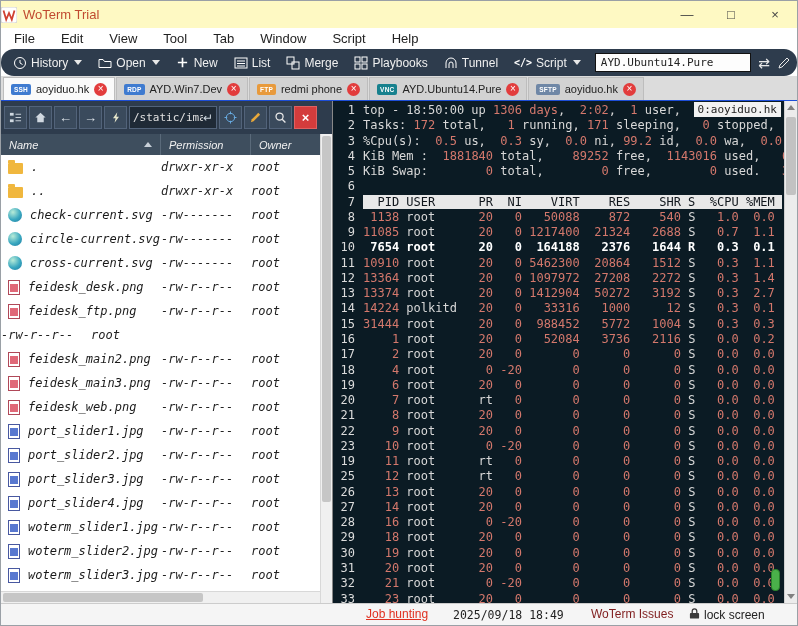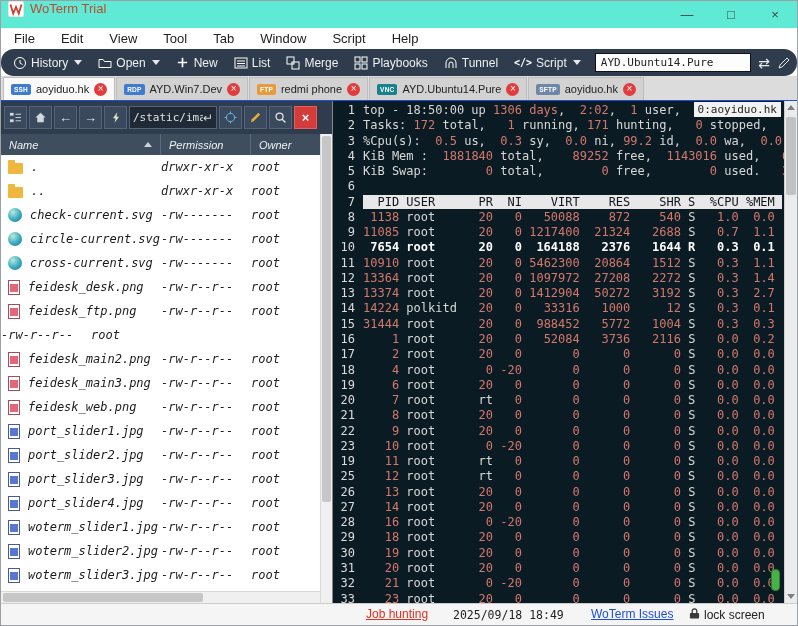--- a/index.html
+++ b/index.html
@@ -8,7 +8,7 @@
   .window { width: 798px; height: 626px; border: 1px solid #9aa0a6; display: flex; flex-direction: column; background:#fff; }
 
   
-  .titlebar { height: 27px; display: flex; align-items: flex-start; background: #5eead4; padding-left: 7px; flex: 0 0 27px; }
+  .titlebar { height: 27px; display: flex; align-items: center; background: #fef9c3; flex: 0 0 27px; }
   .app-title { color: #c04a30; font-size: 13px; margin-left: 6px; }
   .win-controls { margin-left: auto; display: flex; height: 100%; }
   .win-btn { width: 44px; display: flex; align-items: center; justify-content: center; color: #444; font-size: 13px; cursor: default; }

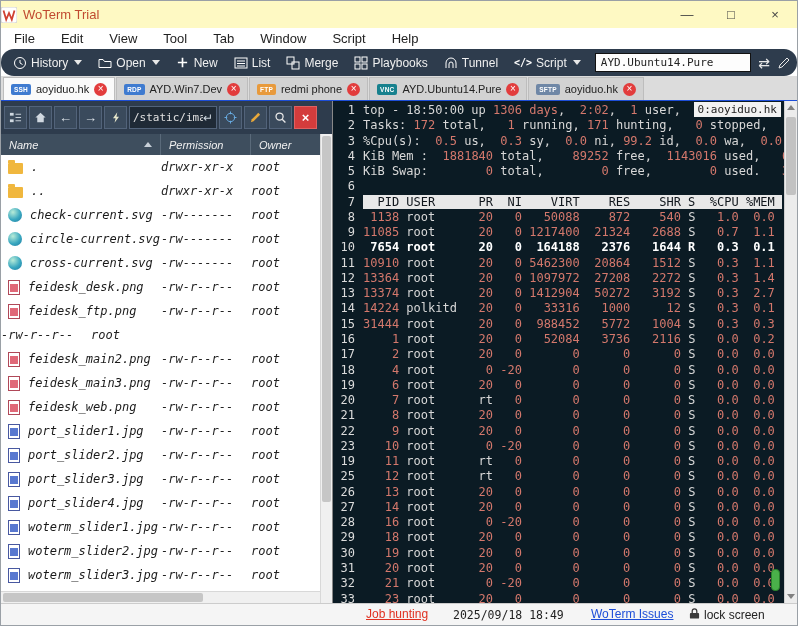--- a/index.html
+++ b/index.html
@@ -459,7 +459,7 @@
         </div>
         <div class="tline">
           <span class="lnum">2</span>
-          <span class="ltext"><span class="c-w">Tasks: </span><span class="c-o">172 </span><span class="c-w">total,   </span><span class="c-o">1 </span><span class="c-w">running, </span><span class="c-o">171 </span><span class="c-w">hunting,   </span><span class="c-o">0 </span><span class="c-w">stopped,</span></span>
+          <span class="ltext"><span class="c-w">Tasks: </span><span class="c-o">172 </span><span class="c-w">total,   </span><span class="c-o">1 </span><span class="c-w">running, </span><span class="c-o">171 </span><span class="c-w">sleeping,   </span><span class="c-o">0 </span><span class="c-w">stopped,</span></span>
         </div>
         <div class="tline">
           <span class="lnum">3</span>

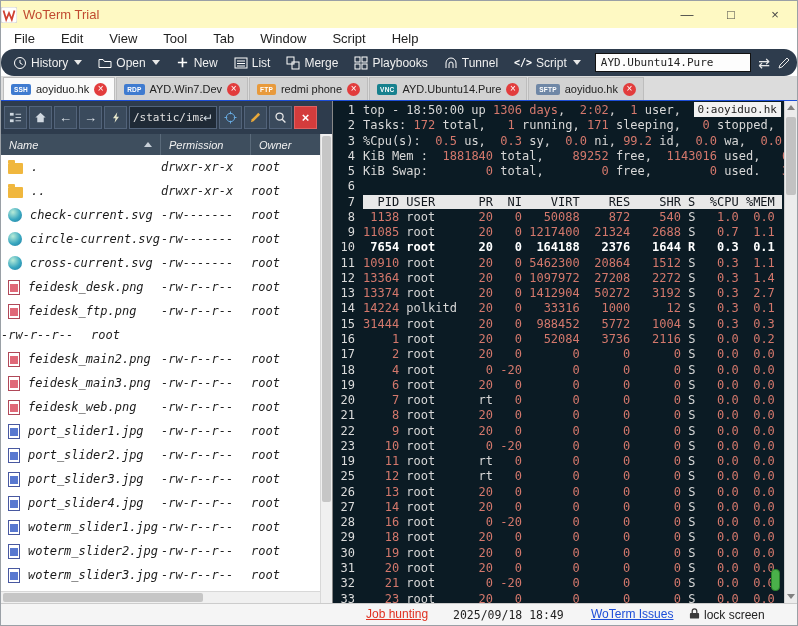--- a/index.html
+++ b/index.html
@@ -99,7 +99,7 @@
   .sb-item { position: absolute; top: 3px; white-space: nowrap; }
   .sb-job { left: 365px; color: #e03020; text-decoration: underline; }
   .sb-date { left: 452px; color: #222; font-family: "DejaVu Sans Mono", monospace; font-size: 11.5px; top: 4px; }
-  .sb-issues { left: 590px; color: #1d4ed8; text-decoration: underline; }
+  .sb-issues { left: 590px; color: #7f1d1d; }
   .sb-lock { left: 688px; display: flex; align-items: center; gap: 4px; color: #222; }
 </style>
 </head>

